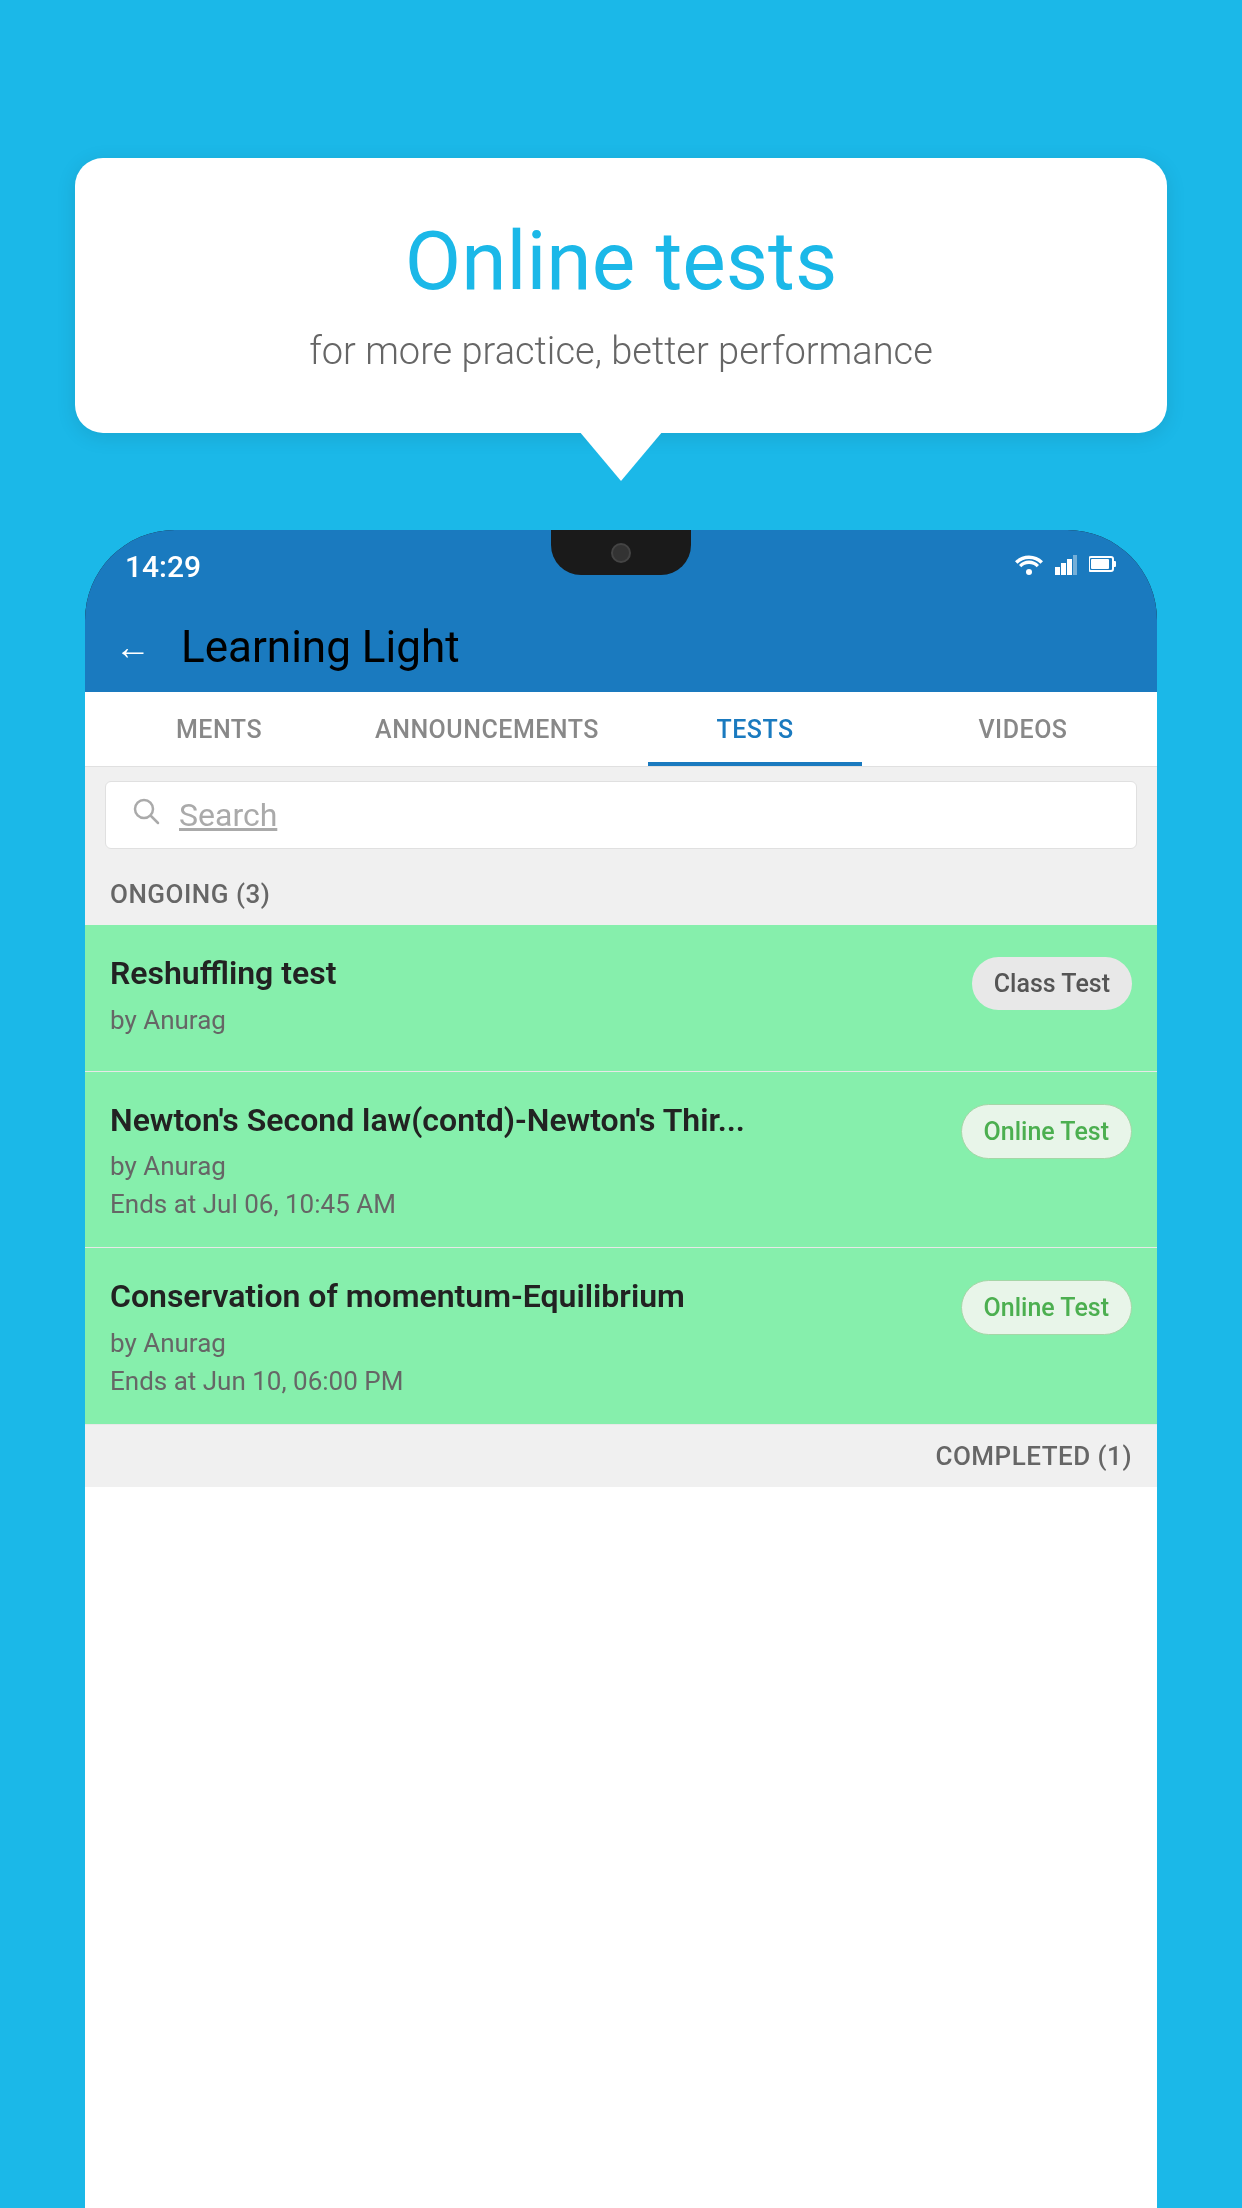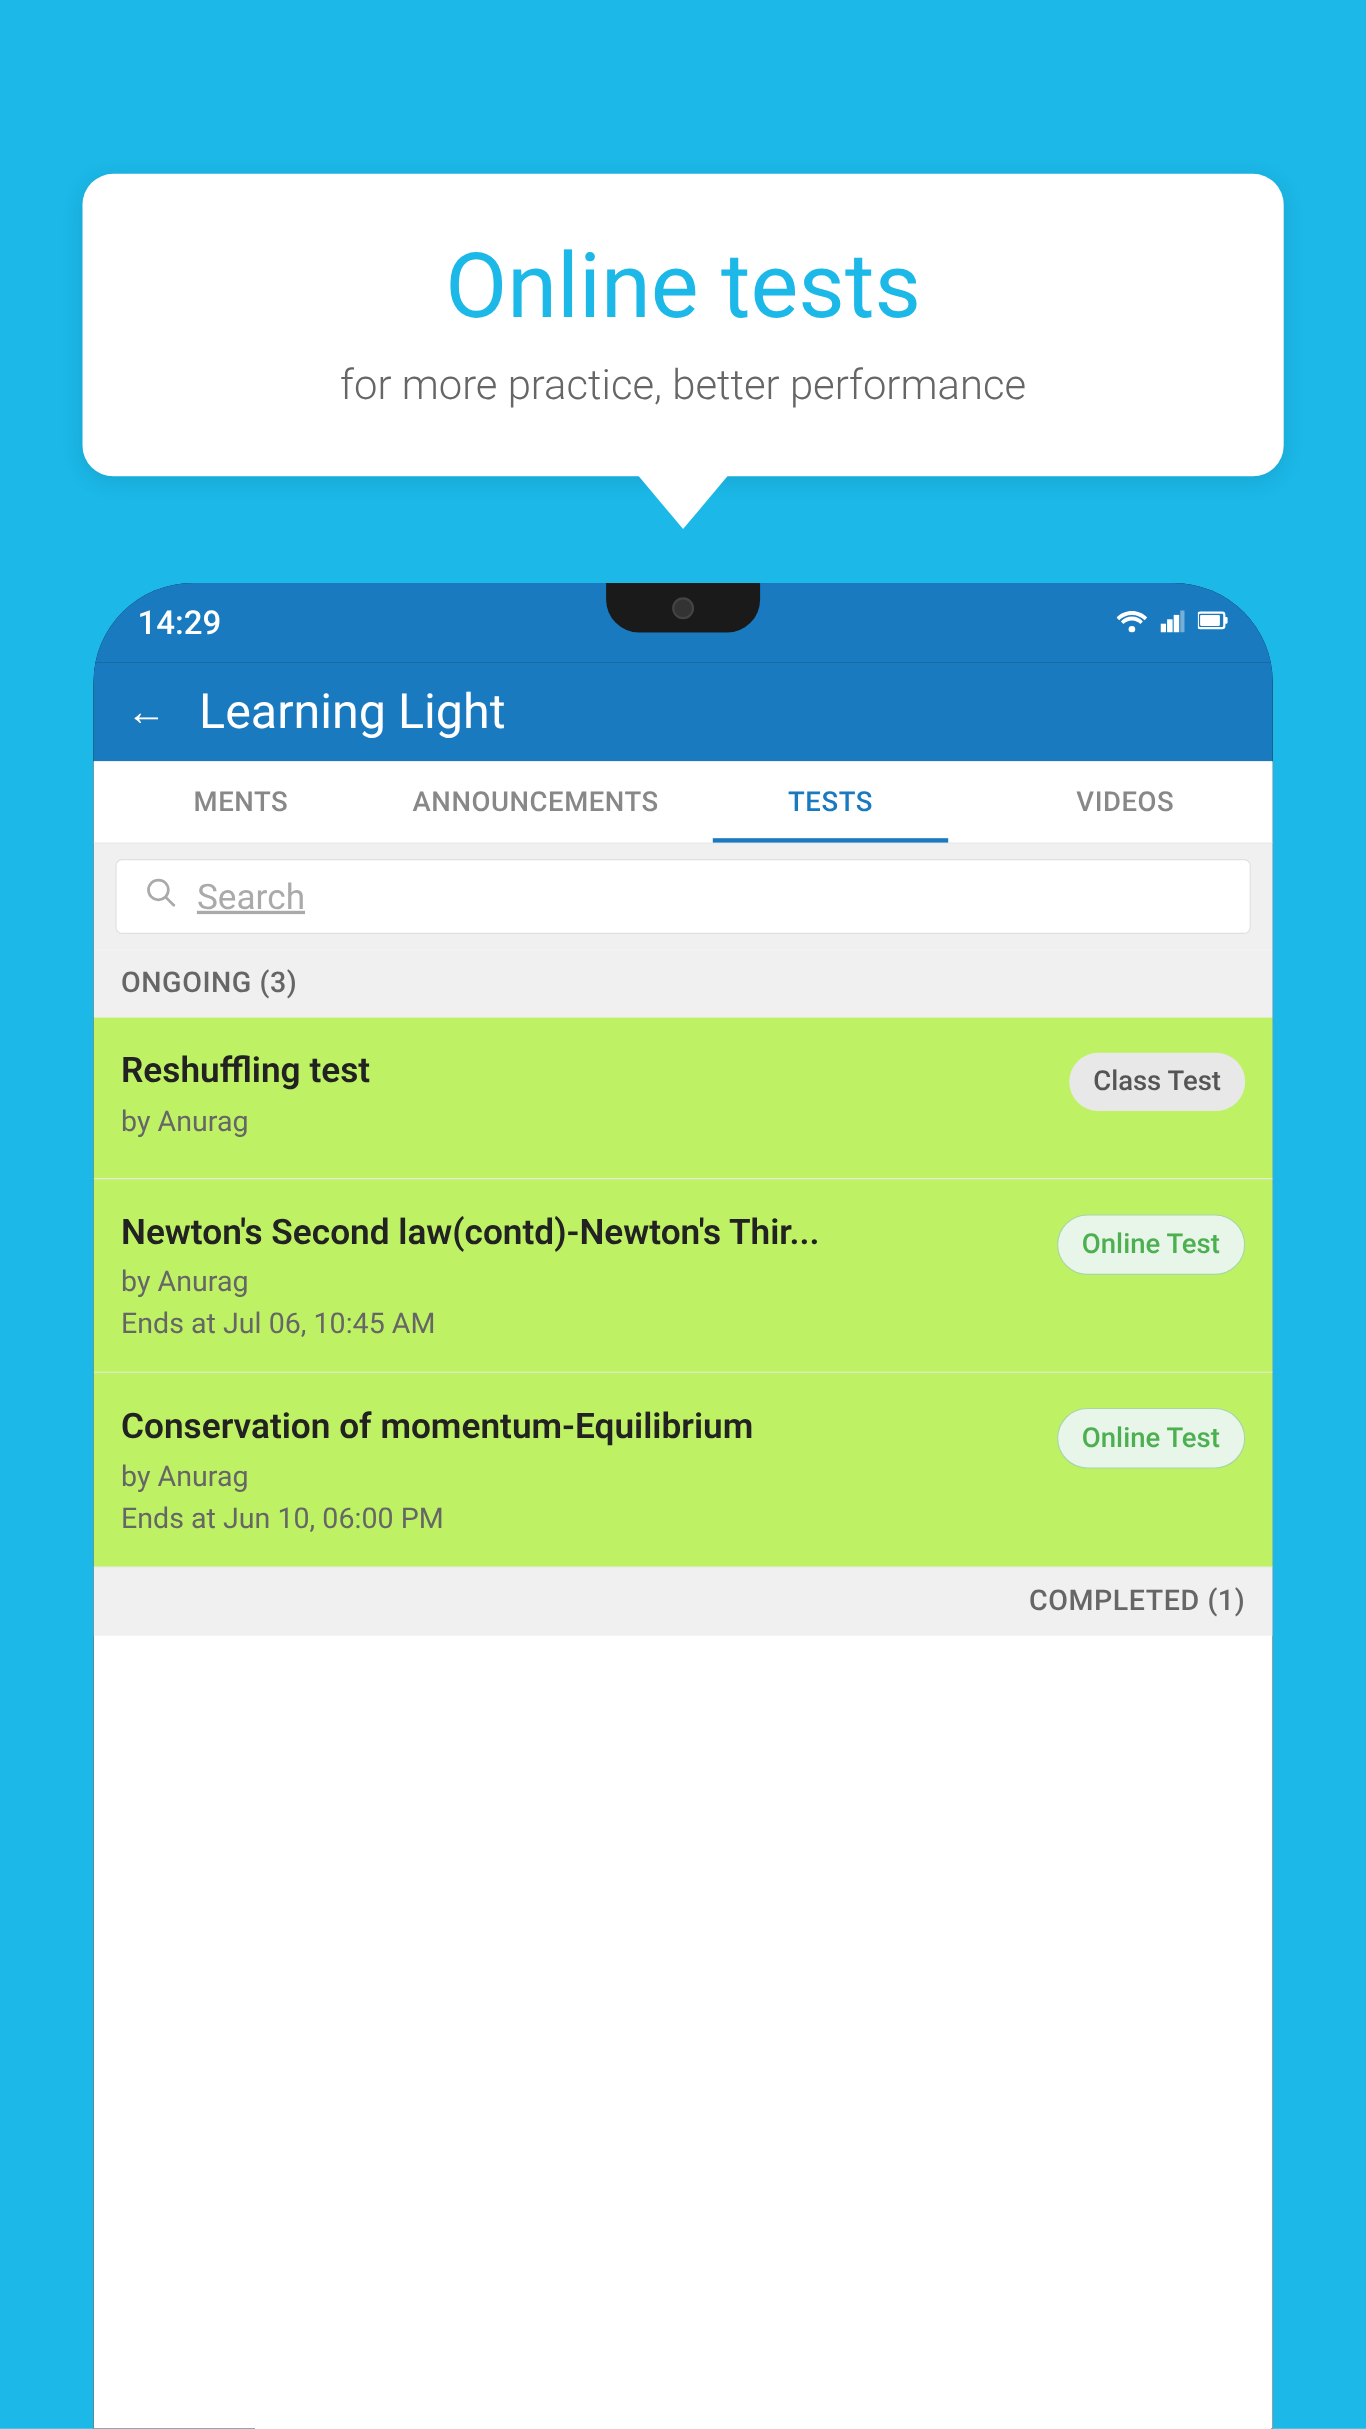--- a/index.html
+++ b/index.html
@@ -125,7 +125,7 @@
     }
 
     .app-title {
-      color: #ffffff;
+      color: #000000;
       font-size: 44px;
       font-weight: 400;
     }

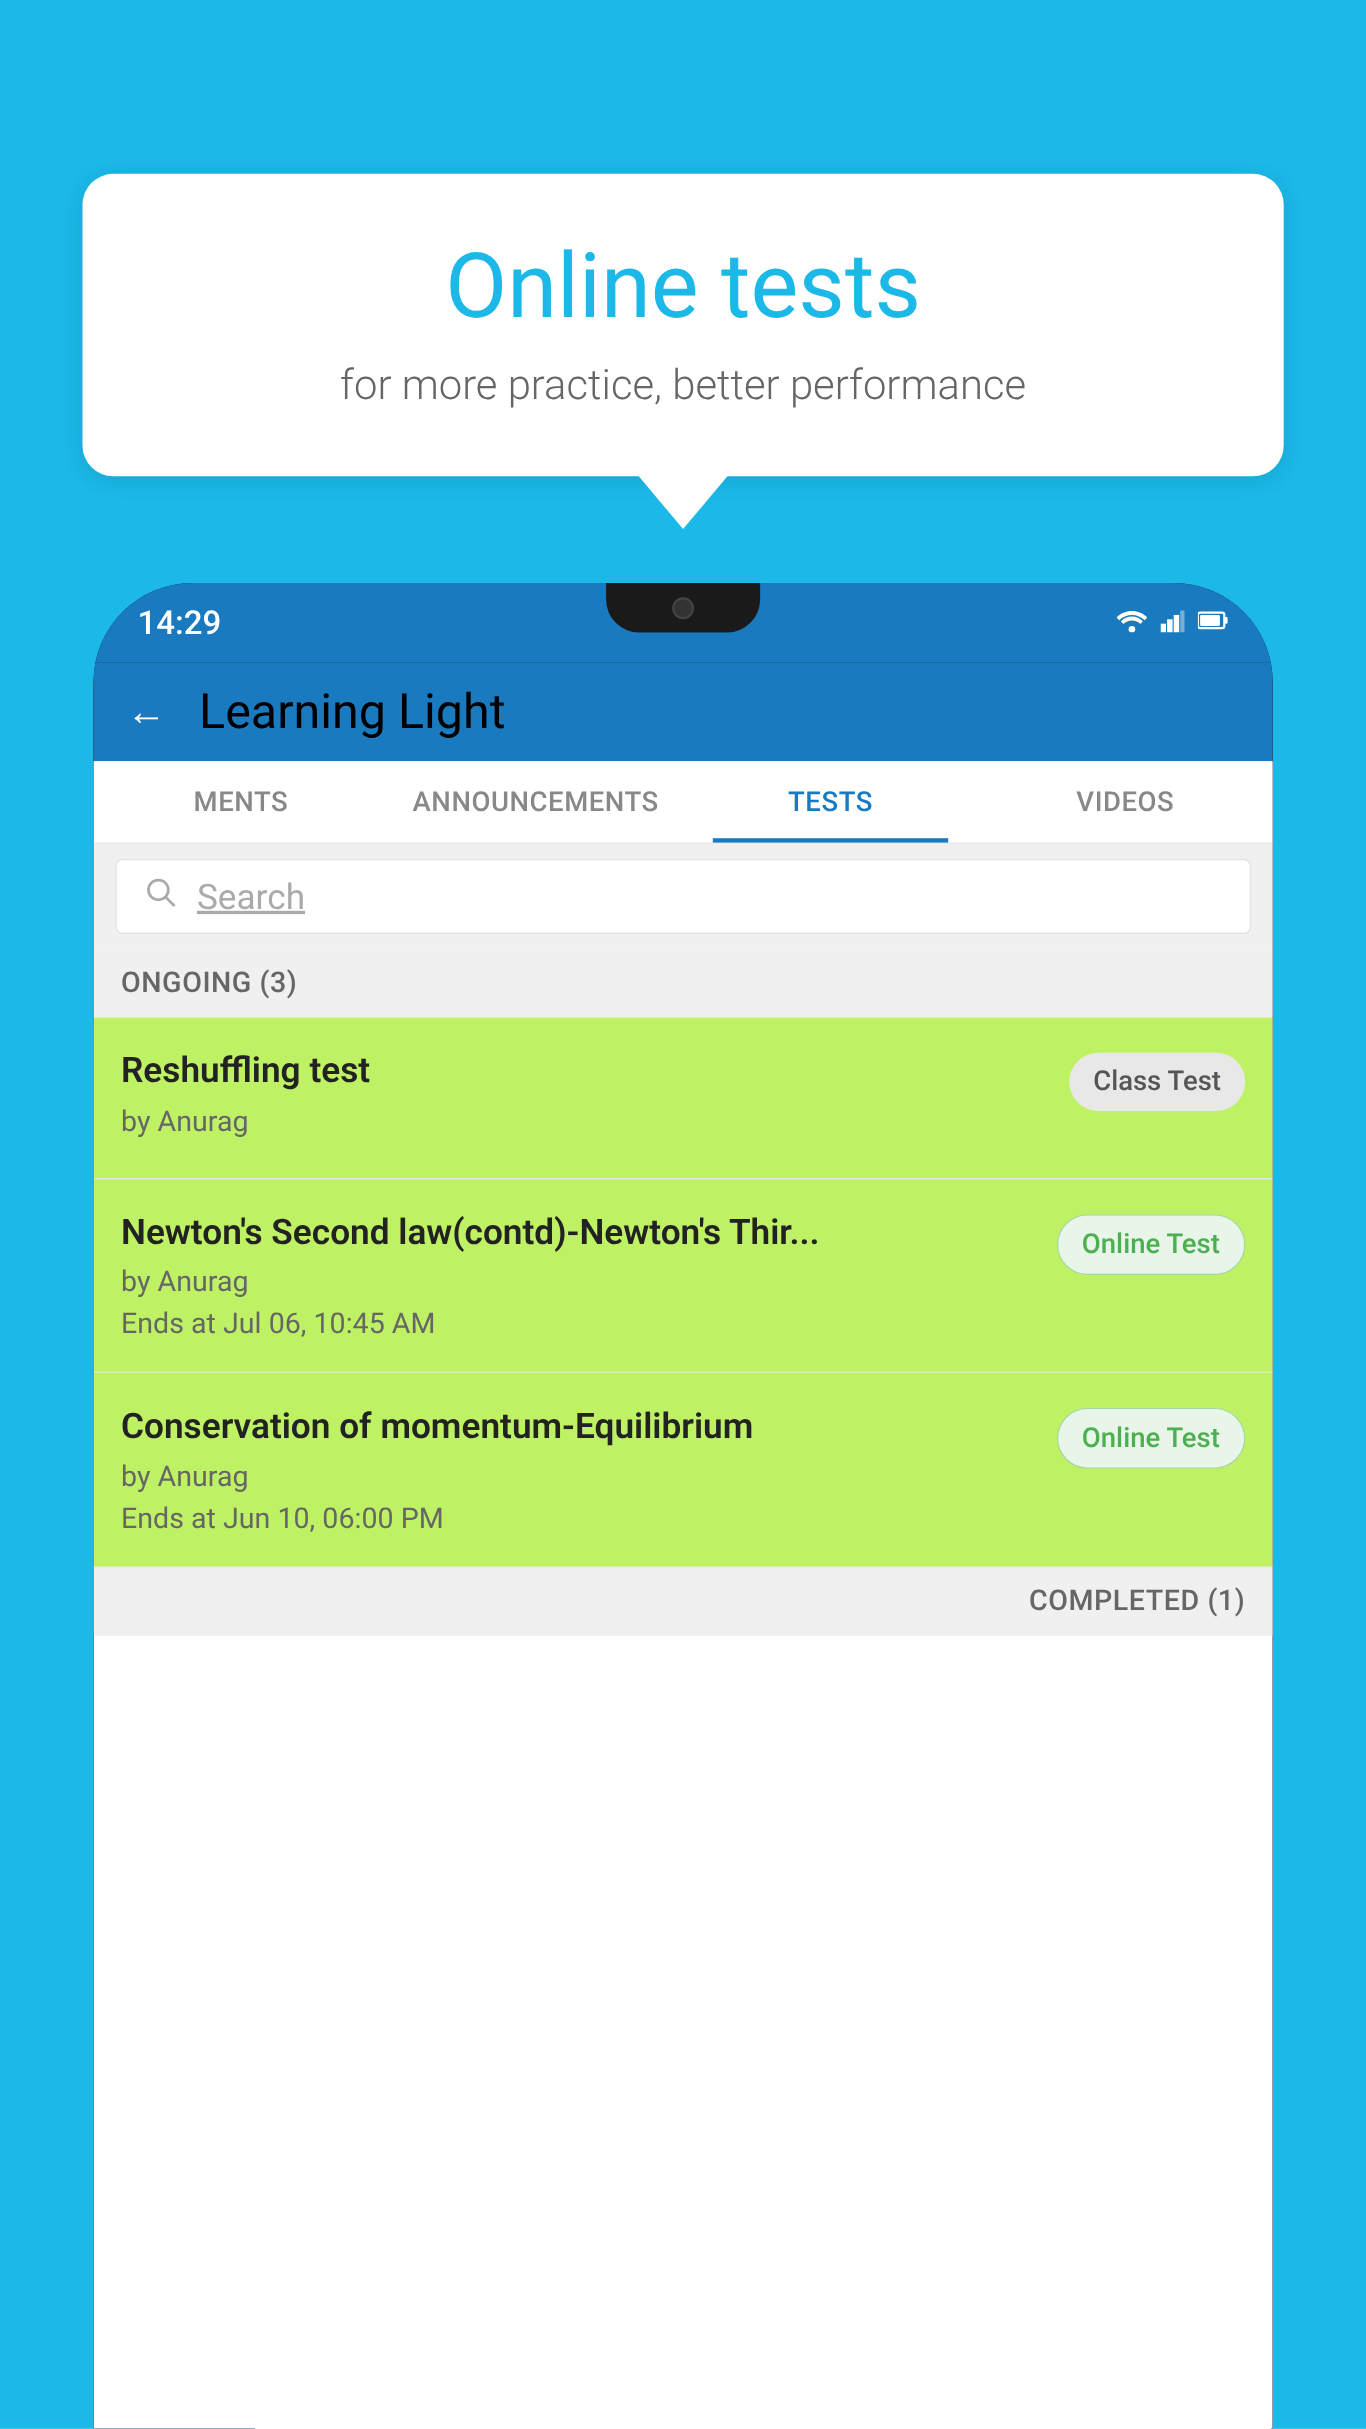--- a/index.html
+++ b/index.html
@@ -213,7 +213,7 @@
 
     
     .test-item {
-      background: #bef264;
+      background: #86efac;
       padding: 28px 25px 28px 25px;
       border-bottom: 1px solid #e8e8e8;
       display: flex;

